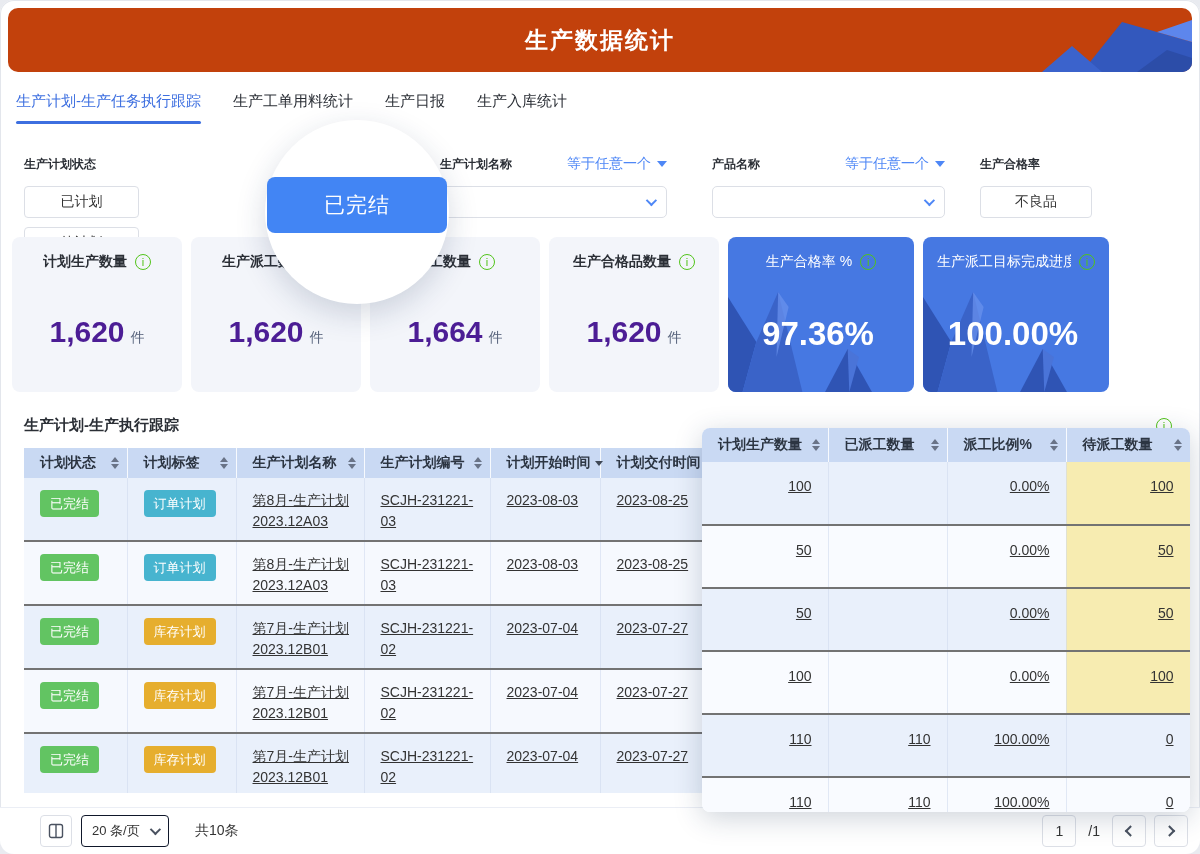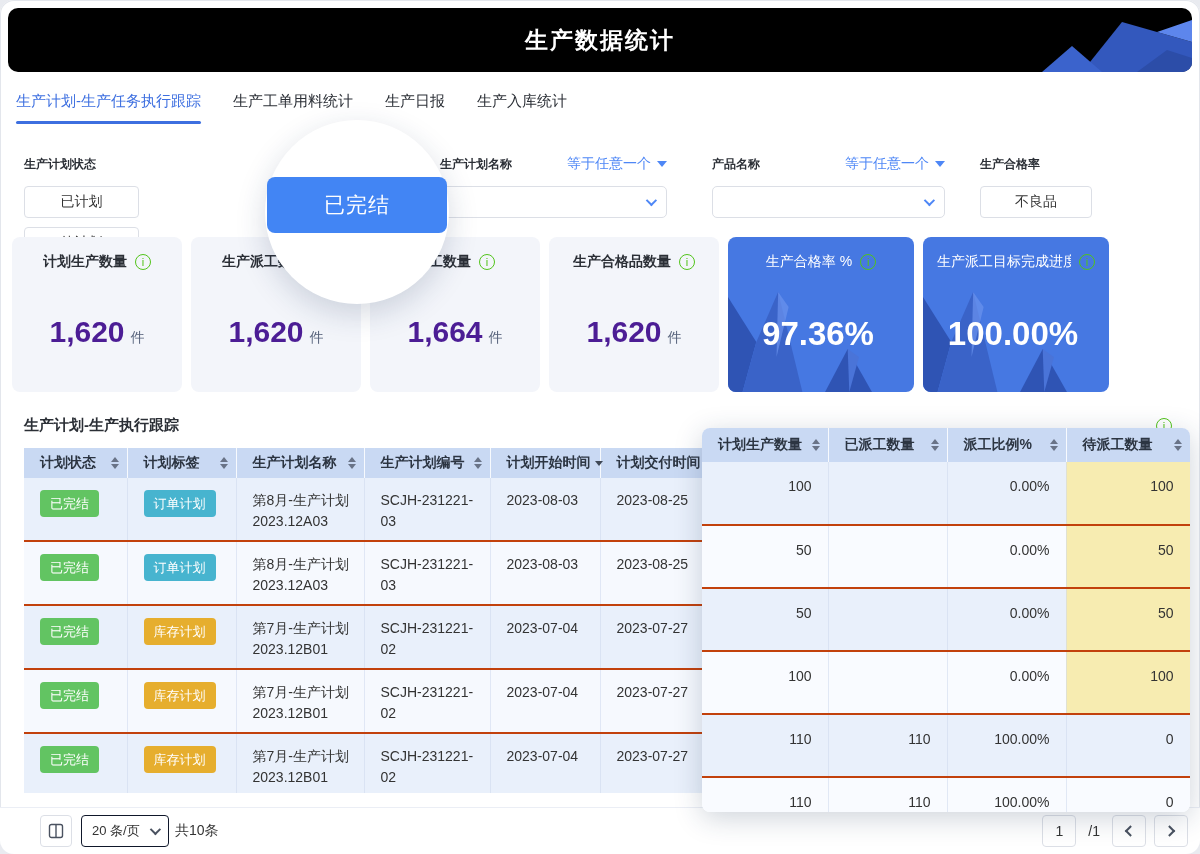--- a/index.html
+++ b/index.html
@@ -7,7 +7,7 @@
   .stage { position:relative; width:1200px; height:854px; background:#fff; border-radius:14px; overflow:hidden; box-shadow:0 0 0 1px #e3e6ec inset; }
 
   
-  .banner { position:absolute; left:8px; top:8px; width:1184px; height:64px; background:#000000; border-radius:10px; overflow:hidden; display:flex; align-items:center; justify-content:center; }
+  .banner { position:absolute; left:8px; top:8px; width:1184px; height:64px; background:#c2410c; border-radius:10px; overflow:hidden; display:flex; align-items:center; justify-content:center; }
   .banner h1 { color:#fff; font-size:23px; font-weight:bold; letter-spacing:2px; z-index:2; }
   .banner svg { position:absolute; right:0; top:0; height:64px; width:260px; z-index:1; }
 

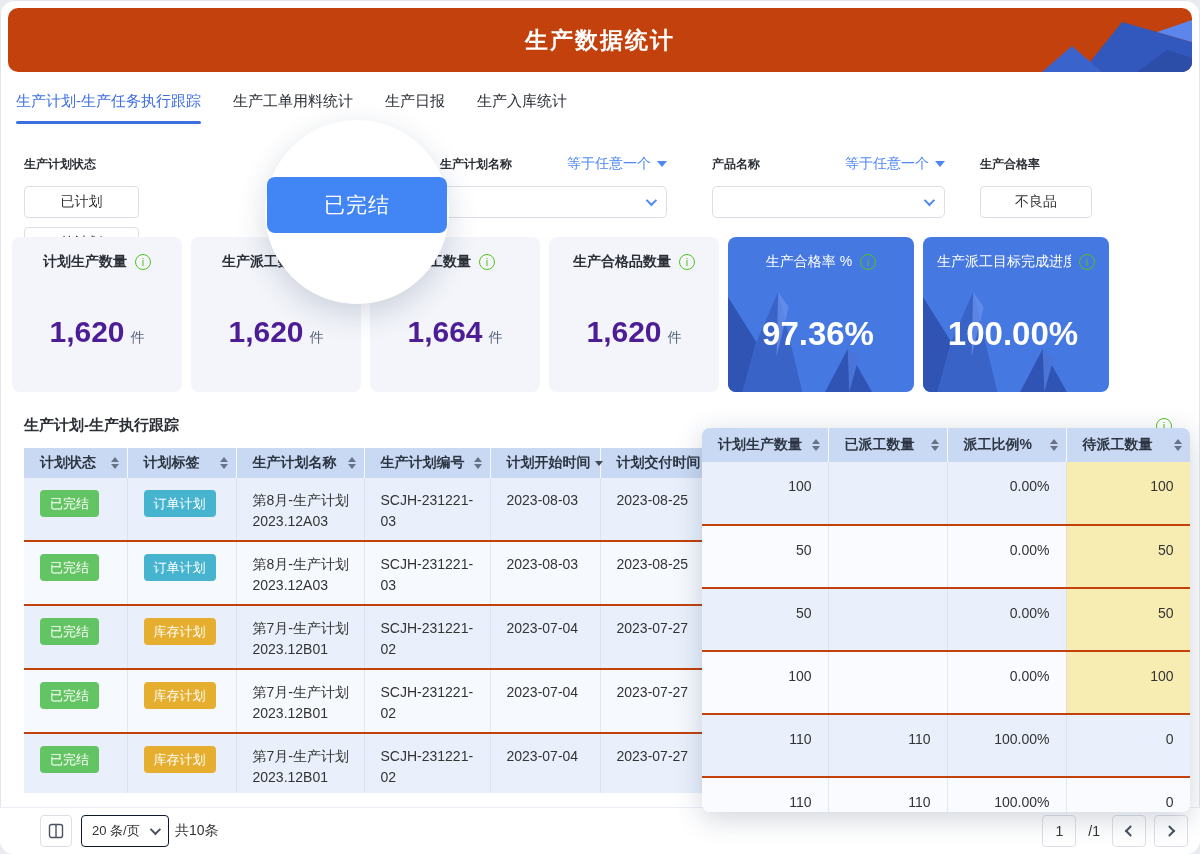--- a/index.html
+++ b/index.html
@@ -62,7 +62,7 @@
   .mtable { width:828px; }
   th { background:#c9d9f3; height:30px; font-size:14px; font-weight:bold; color:#2c3542; text-align:left; padding:0 8px 0 16px; border-right:1px solid rgba(255,255,255,.85); white-space:nowrap; cursor:pointer; }
   .th-inner { display:flex; align-items:center; justify-content:space-between; gap:4px; }
-  td { font-size:14px; color:#333; vertical-align:top; padding:12px 10px 8px 16px; border-bottom:2px solid #c2410c; border-right:1px solid rgba(205,217,236,.55); line-height:21px; }
+  td { font-size:14px; color:#333; vertical-align:top; padding:12px 10px 8px 16px; border-bottom:2px solid #737373; border-right:1px solid rgba(205,217,236,.55); line-height:21px;text-decoration:underline; }
   .mtable tr:nth-child(odd) td { background:#e9f0fb; }
   .mtable tr:nth-child(even) td { background:#f6f9fe; }
   .mtable tbody tr { height:55px; }

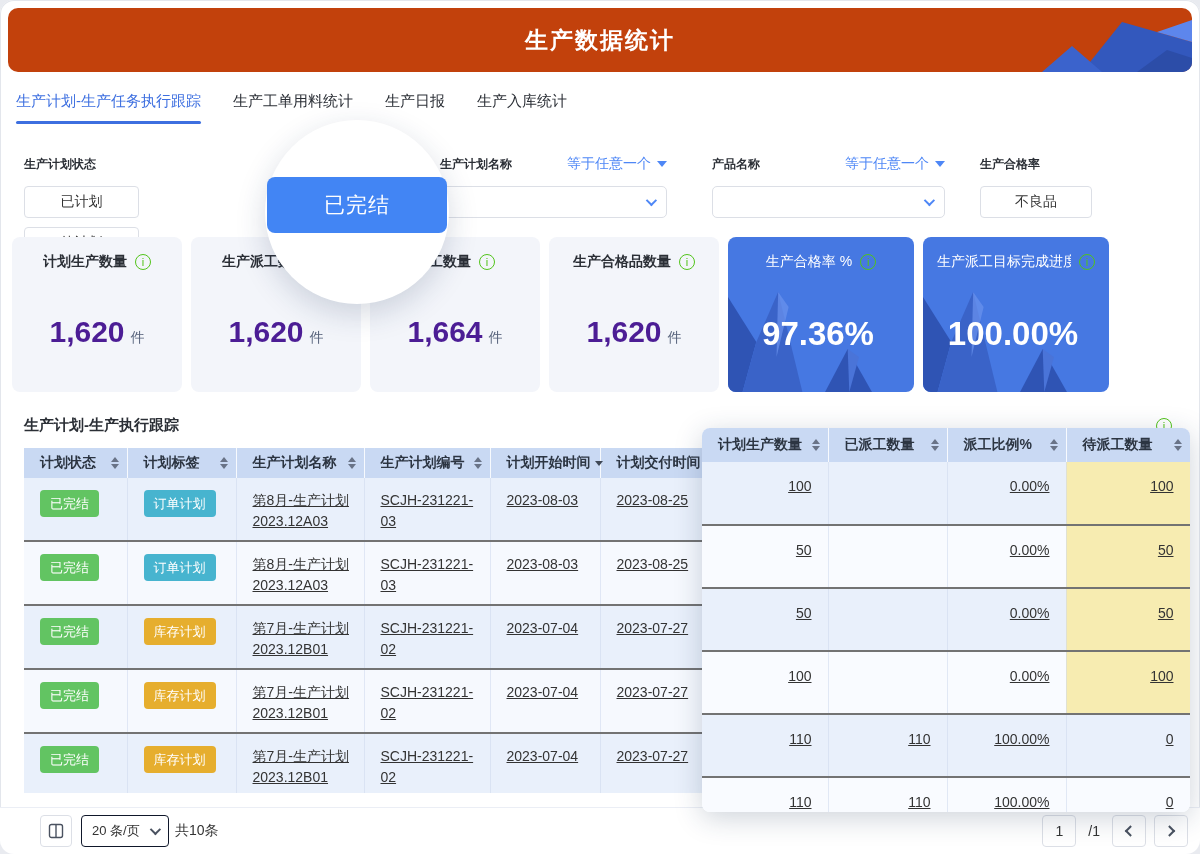--- a/index.html
+++ b/index.html
@@ -92,7 +92,7 @@
   .icon-btn { width:32px; height:32px; border:1px solid #dcdfe6; border-radius:4px; background:#fff; display:flex; align-items:center; justify-content:center; cursor:pointer; }
   .pagesize { margin-left:9px; height:32px; width:88px; border:1px solid #0f172a; border-radius:4px; background:#fff; display:flex; align-items:center; justify-content:space-between; padding:0 10px; font-size:13px; color:#333; cursor:pointer; }
   .pagesize .chev-down { border-color:#4a5260; }
-  .total-text { margin-left:6px; font-size:14px; color:#333; }
+  .total-text { margin-left:26px; font-size:14px; color:#333; }
   .pager { margin-left:auto; display:flex; align-items:center; gap:8px; }
   .page-input { width:34px; height:32px; border:1px solid #dcdfe6; border-radius:4px; text-align:center; font-size:14px; color:#333; display:flex; align-items:center; justify-content:center; background:#fff; }
   .page-total { font-size:14px; color:#333; margin:0 4px; }

